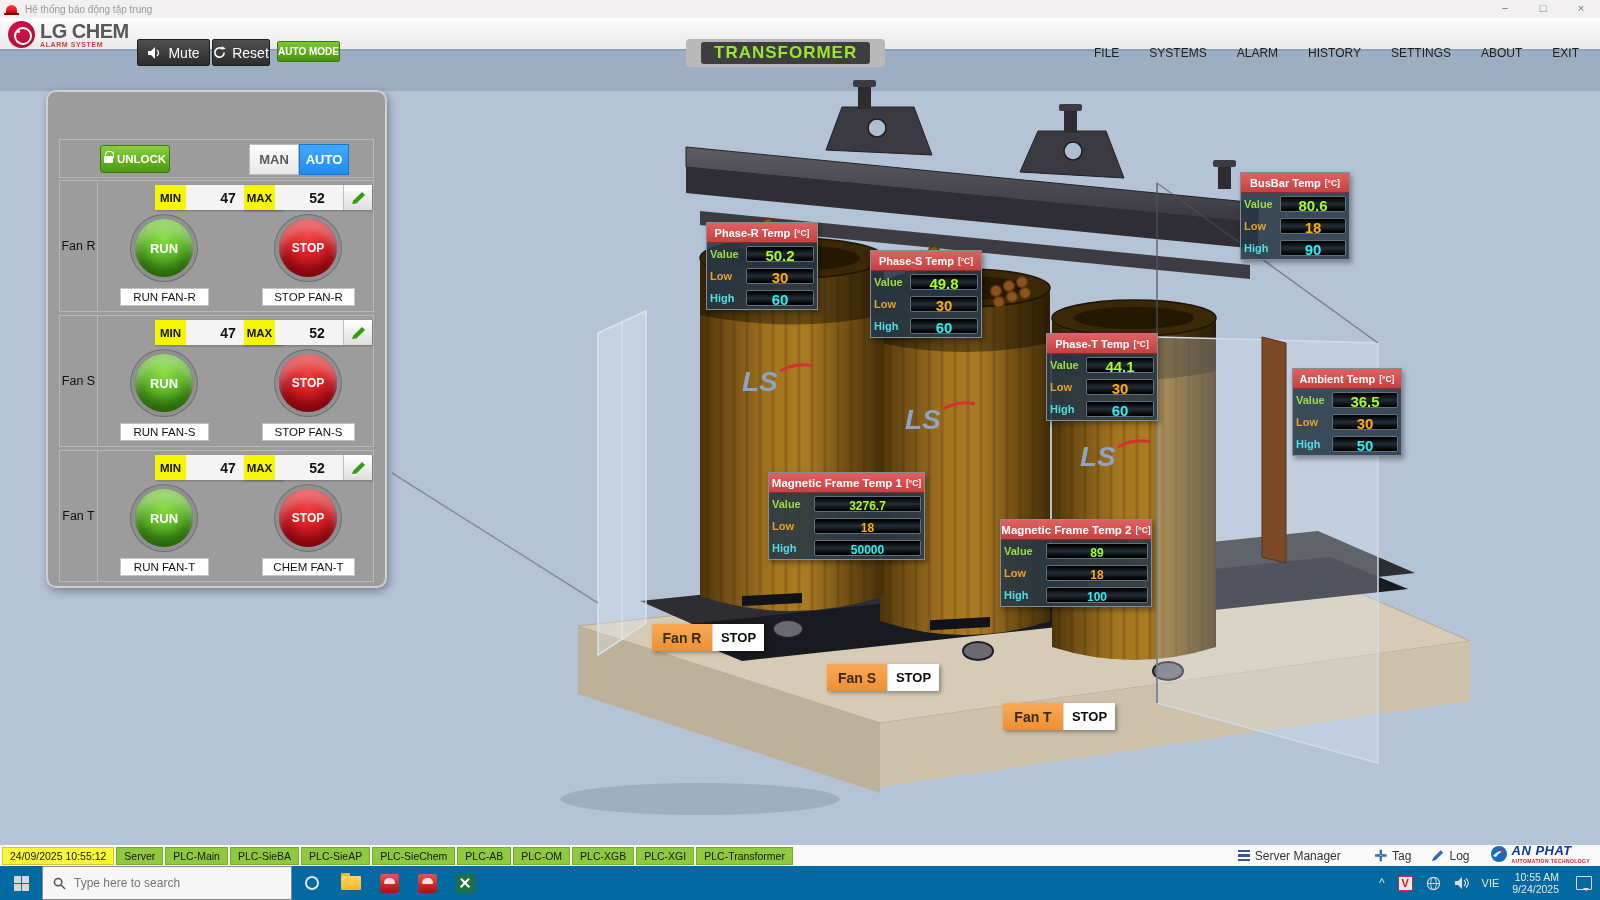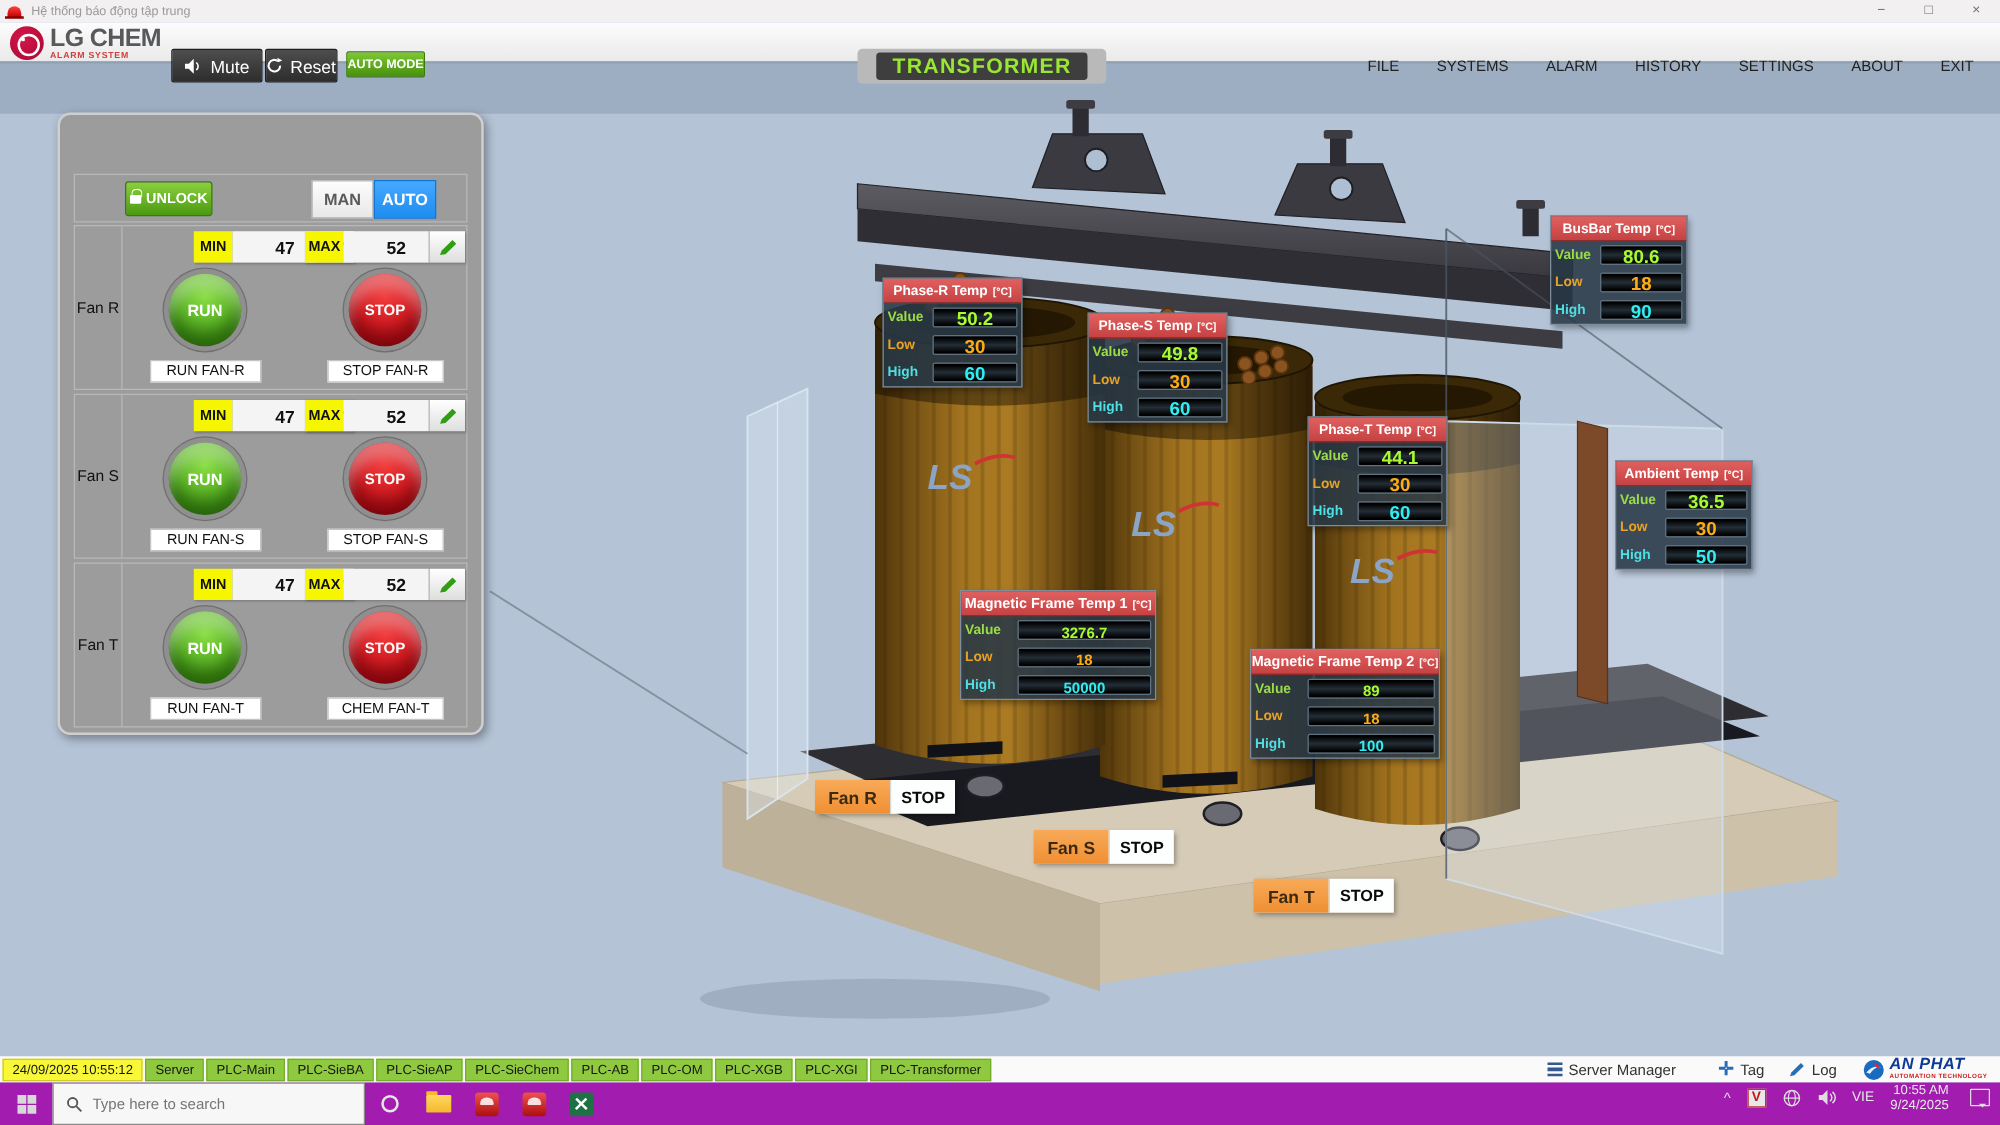--- a/index.html
+++ b/index.html
@@ -105,7 +105,7 @@
   .sm-icon { display:flex; flex-direction:column; gap:2px; width:12px; }
   .sm-icon span { height:2.5px; background:#35598e; }
   .plus-icon { color:#2a6db5; font-weight:bold; font-size:15px; line-height:10px; }
-  #anphat { display:flex; align-items:center; gap:4px; }
+  #anphat { display:flex; gap:4px; }
   #anphat-texts { display:flex; flex-direction:column; line-height:11px; }
   .ap-name { font-size:13px; font-weight:bold; color:#0d3a96; font-style:italic; letter-spacing:0.5px; }
   .ap-sub { font-size:5px; color:#d02020; font-weight:bold; letter-spacing:0.4px; }

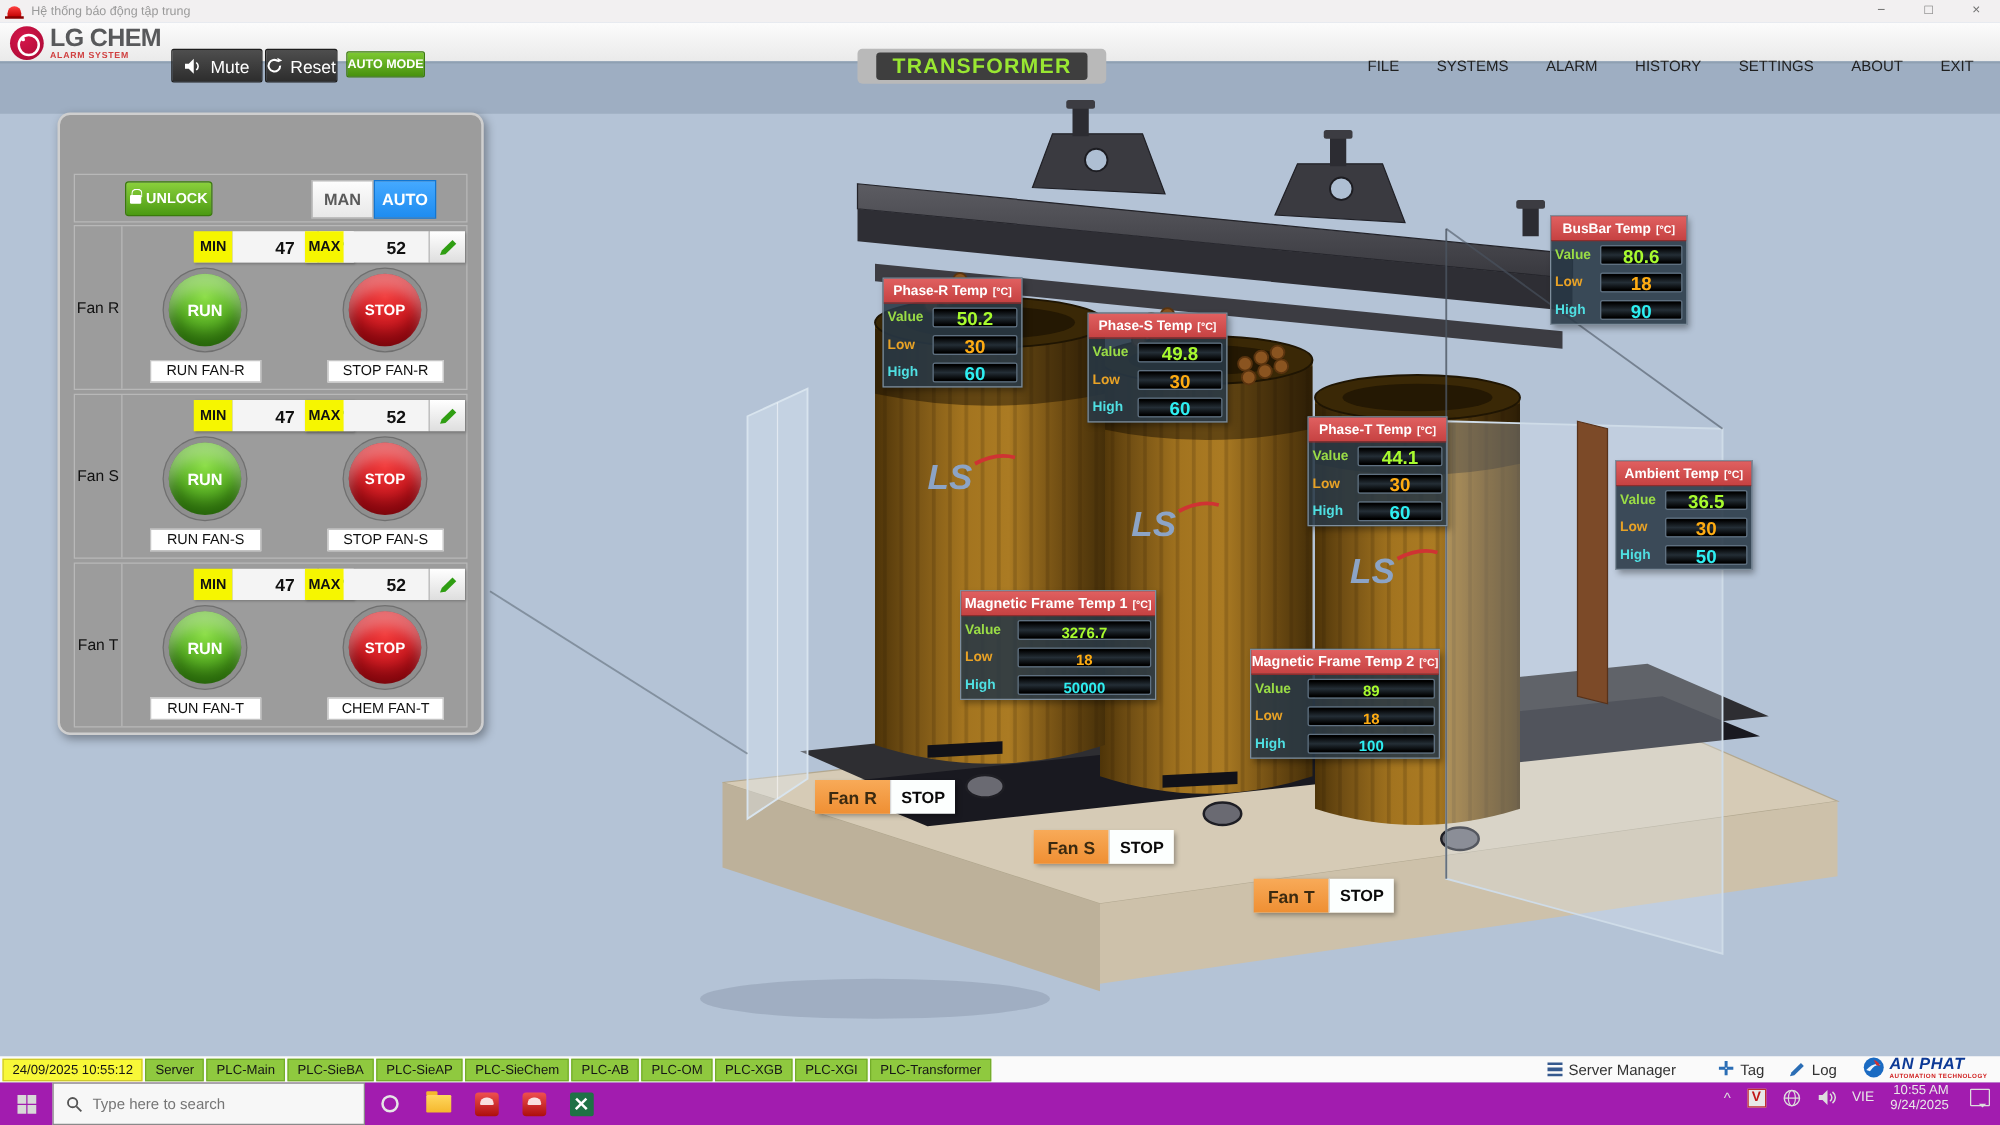--- a/index.html
+++ b/index.html
@@ -111,7 +111,7 @@
   .ap-sub { font-size:5px; color:#d02020; font-weight:bold; letter-spacing:0.4px; }
 
   
-  #taskbar { position:absolute; left:0; top:866px; width:100%; height:34px; background:#a21caf; display:flex; align-items:flex-start; z-index:30; }
+  #taskbar { position:absolute; left:0; top:866px; width:100%; height:34px; background:#0369a1; display:flex; align-items:center; z-index:30; }
   #start-btn { width:42px; height:34px; display:flex; align-items:center; justify-content:center; }
   .win-logo { width:15px; height:15px; display:grid; grid-template-columns:7px 7px; grid-template-rows:7px 7px; gap:1px; }
   .win-logo span { background:#d8d8d8; }

